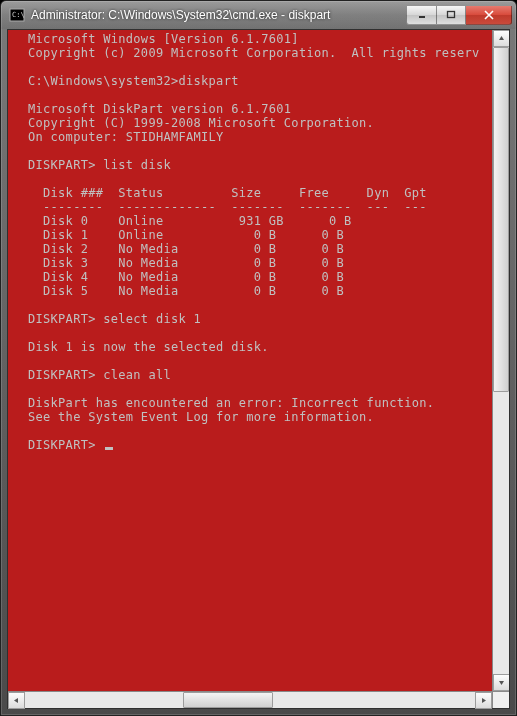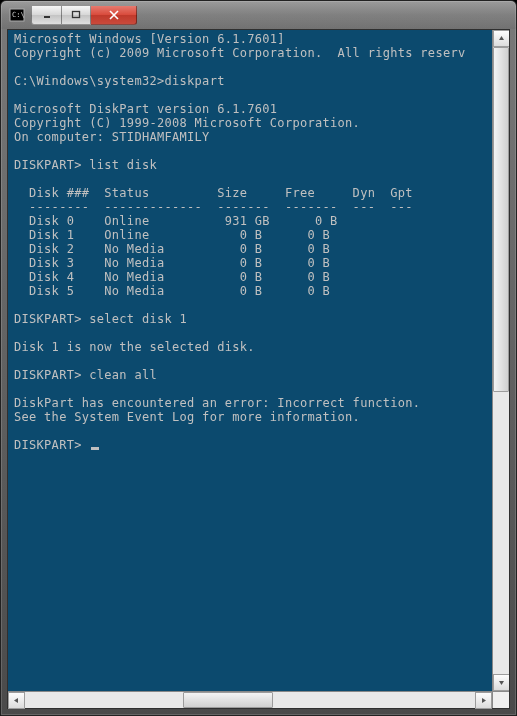--- a/index.html
+++ b/index.html
@@ -158,6 +158,7 @@
         <text x="3" y="10" font-size="7" fill="#ccc" font-family="monospace">C:\</text>
       </svg>
     </span>
+    <span class="title-text">Administrator: C:\Windows\System32\cmd.exe - diskpart</span>
     <div class="win-buttons">
       <div class="win-btn min">
         <svg width="10" height="10">

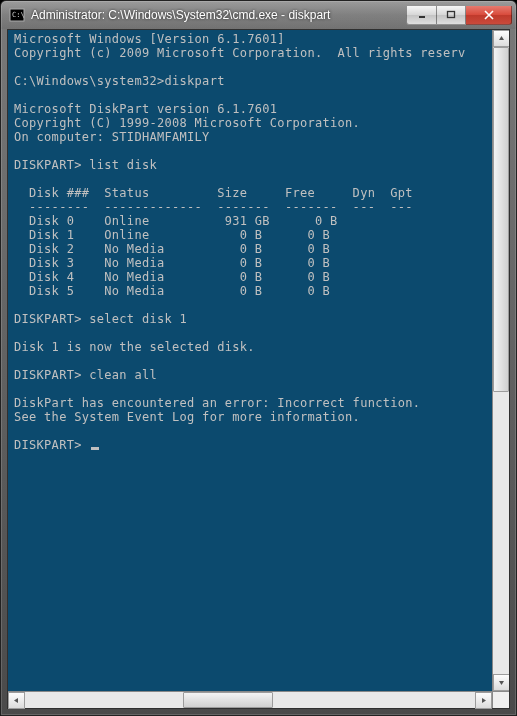--- a/index.html
+++ b/index.html
@@ -87,12 +87,12 @@
   }
   .terminal {
     flex: 1;
-    background: #0c4a6e;
+    background: #b91c1c;
     color: #c0c0c0;
     font-family: "Lucida Console", Consolas, monospace;
     font-size: 12px;
     line-height: 14px;
-    padding: 2px 6px;
+    padding: 2px 20px;
     white-space: pre;
     overflow: hidden;
     letter-spacing: 0.3px;

